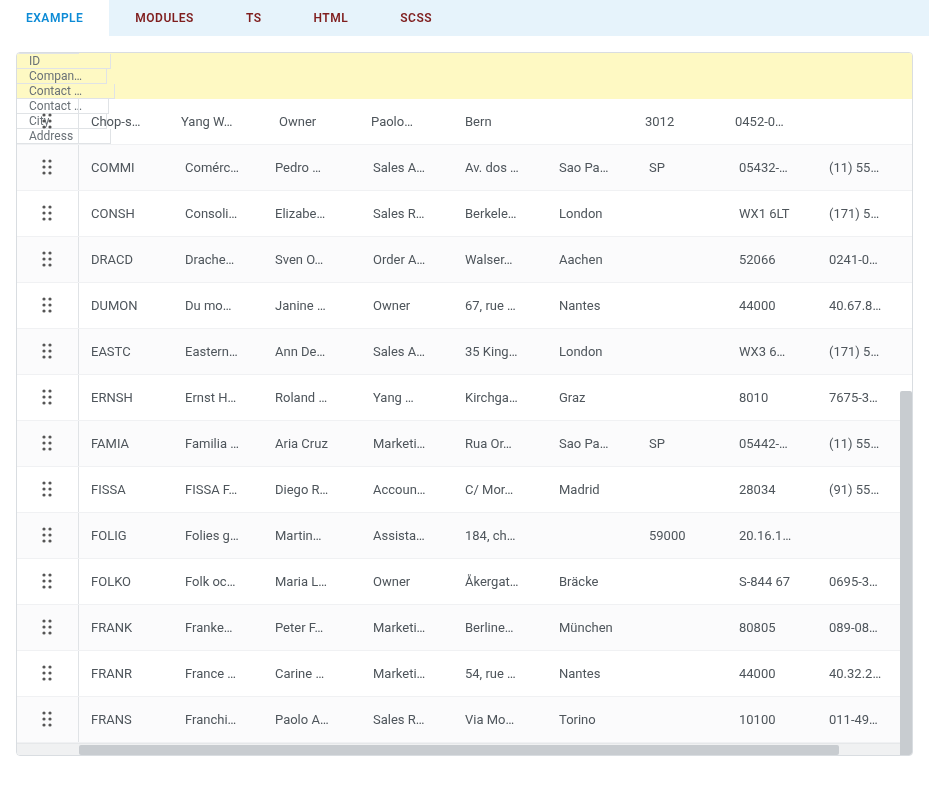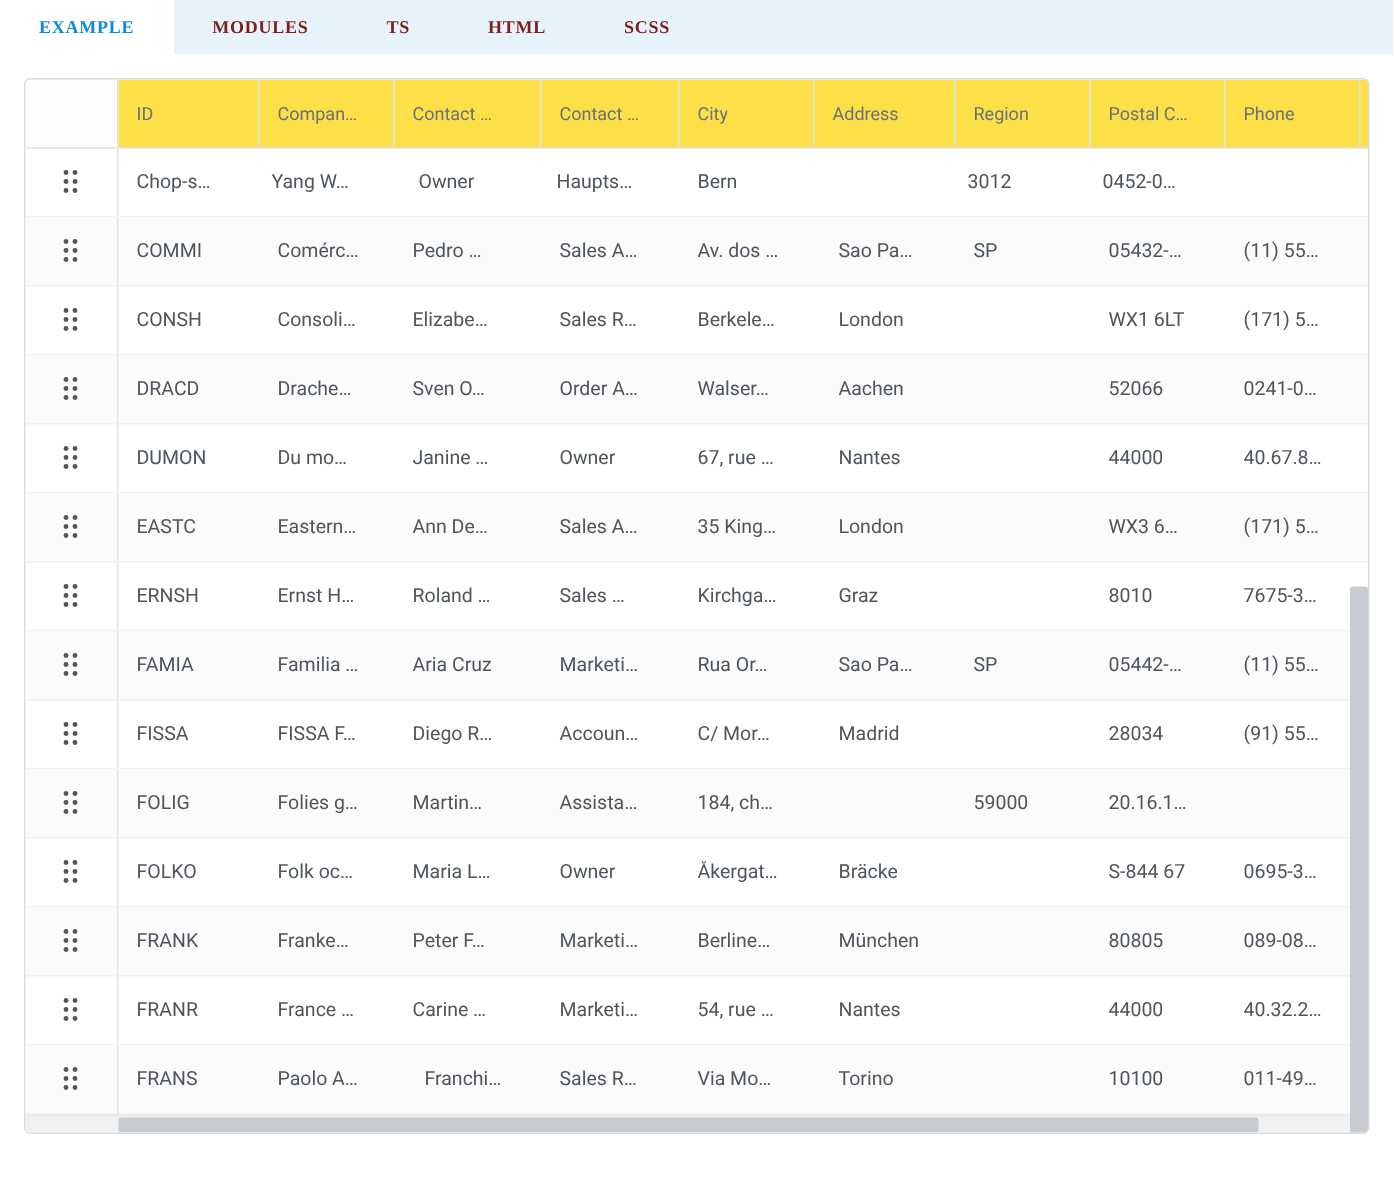--- a/index.html
+++ b/index.html
@@ -21,7 +21,6 @@
     font-size: 12px;
     letter-spacing: 0.5px;
     font-weight: 600;
-    font-family: Liberation Serif, serif;
   }
   .tab {
     display: flex;

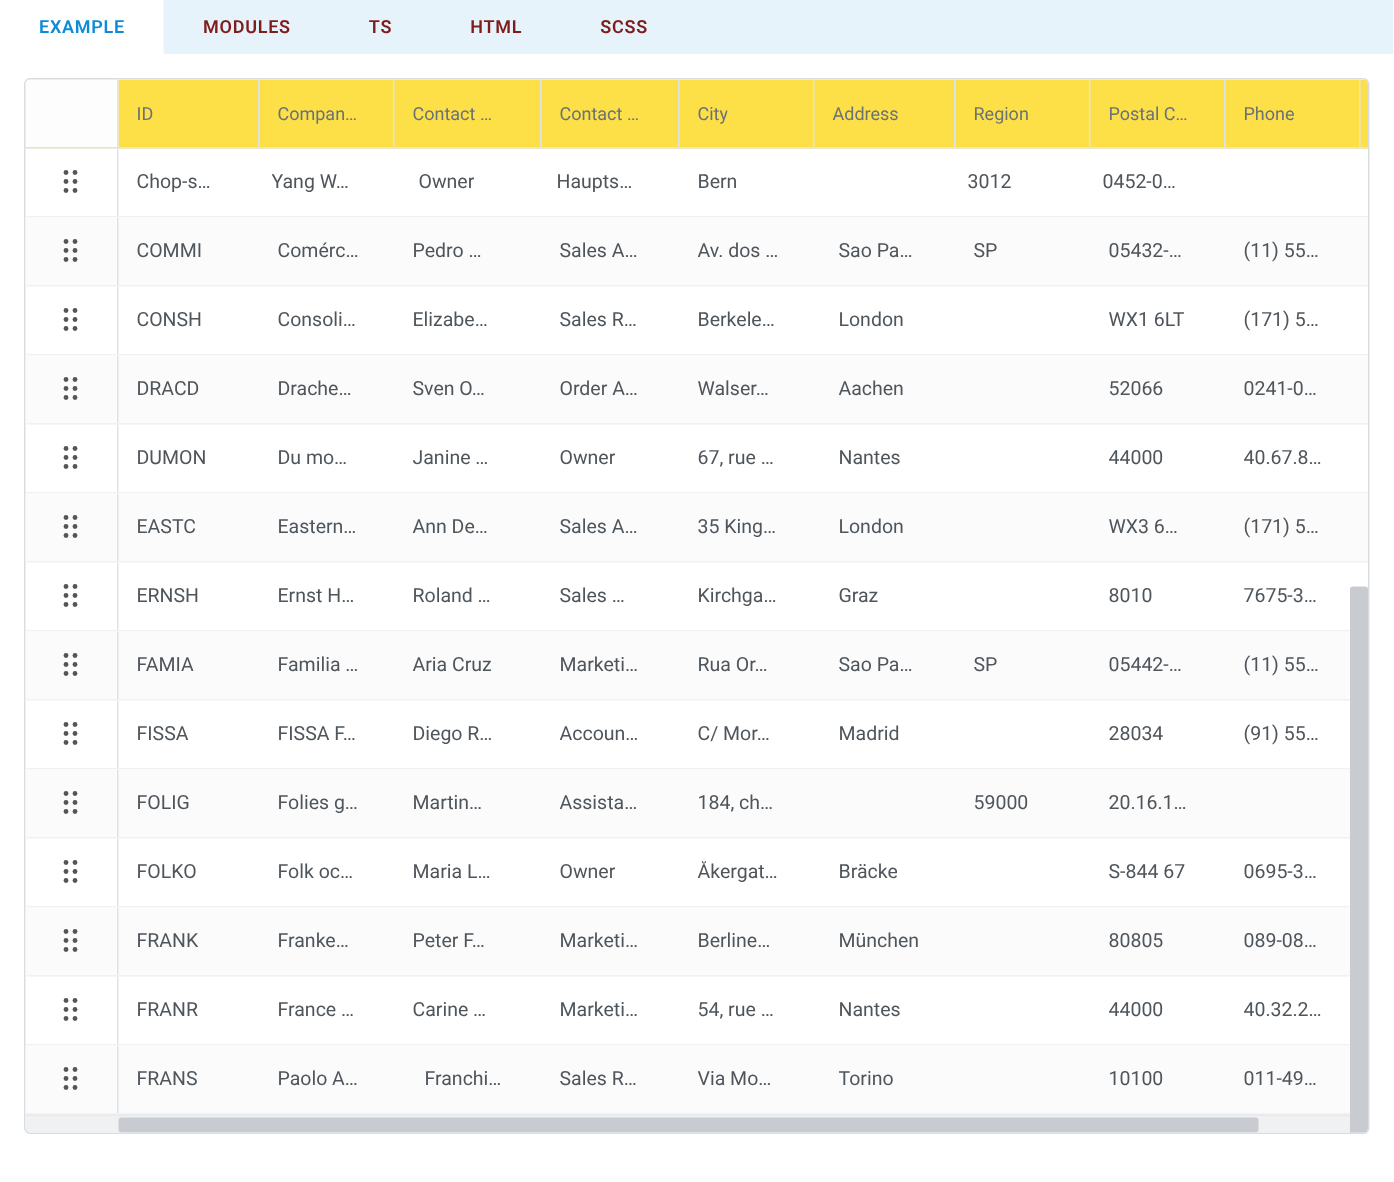--- a/index.html
+++ b/index.html
@@ -50,9 +50,9 @@
   }
   .grid-header {
     display: flex;
-    flex-direction: row;
+    flex-direction: column;
     height: 46px;
-    background: #fde047;
+    background: #fef9c3;
   }
   .grid-header .hcell {
     flex: 0 0 auto;

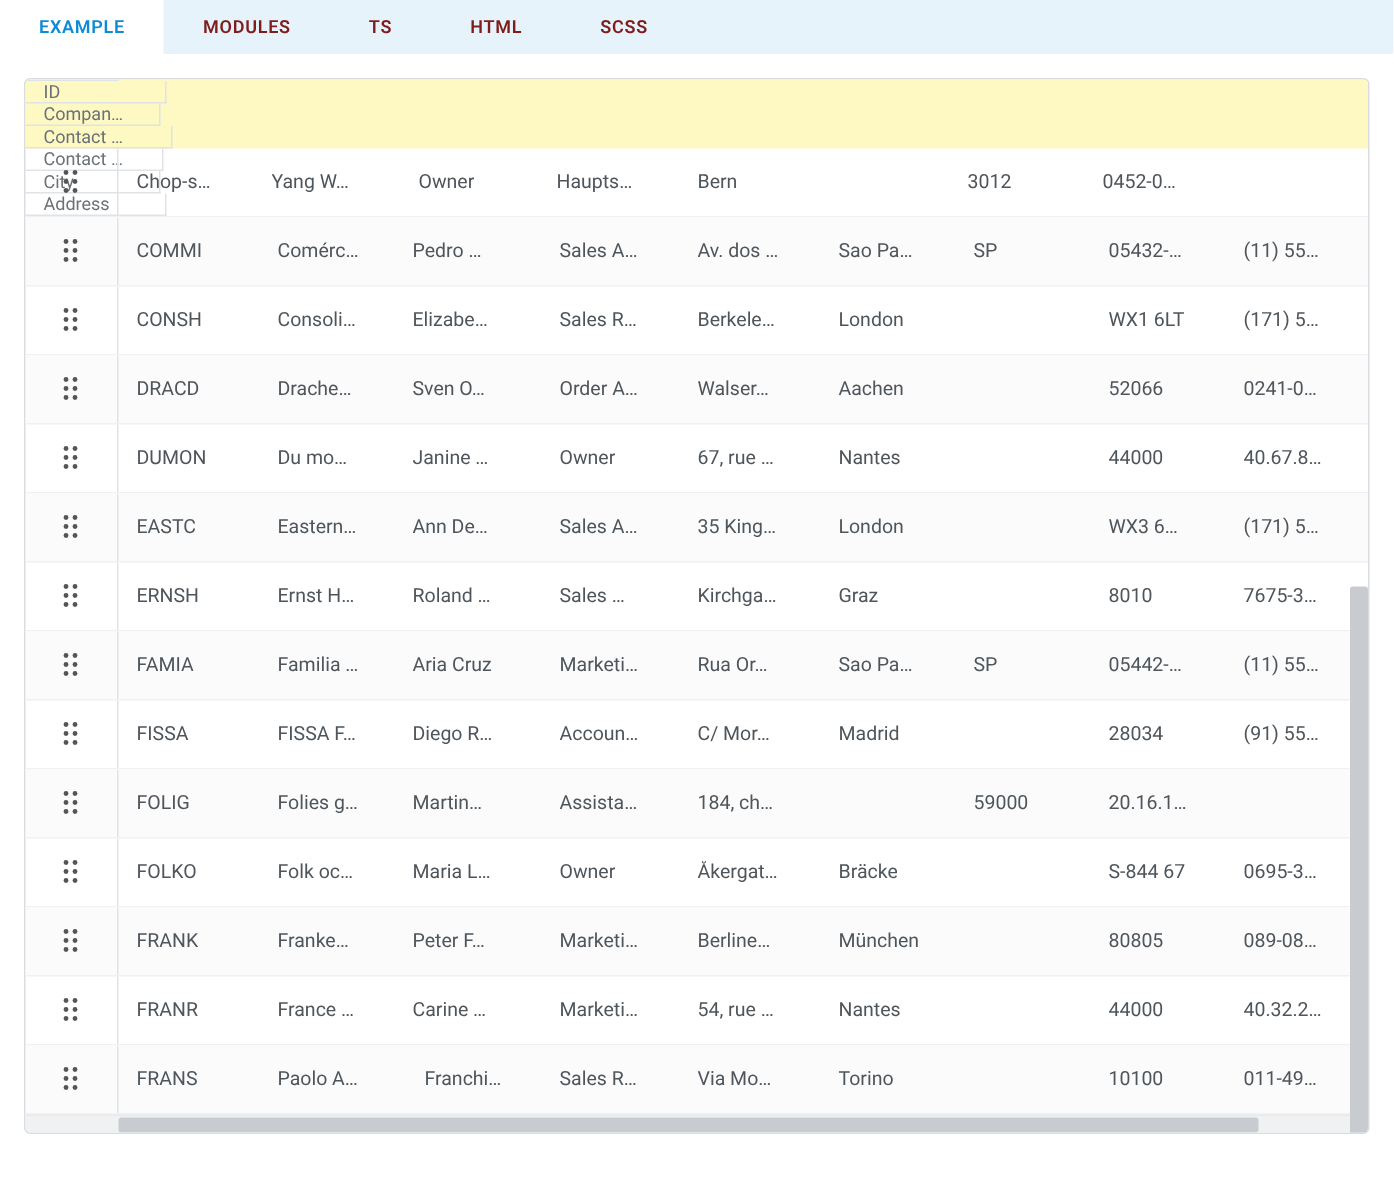--- a/index.html
+++ b/index.html
@@ -229,7 +229,7 @@
                 <span class="ellipsis">Owner</span>
               </div>
               <div class="cell col-address">
-                <span class="ellipsis">Haupts…</span>
+                <span class="ellipsis">Paolo…</span>
               </div>
               <div class="cell col-city">
                 <span class="ellipsis">Bern</span>

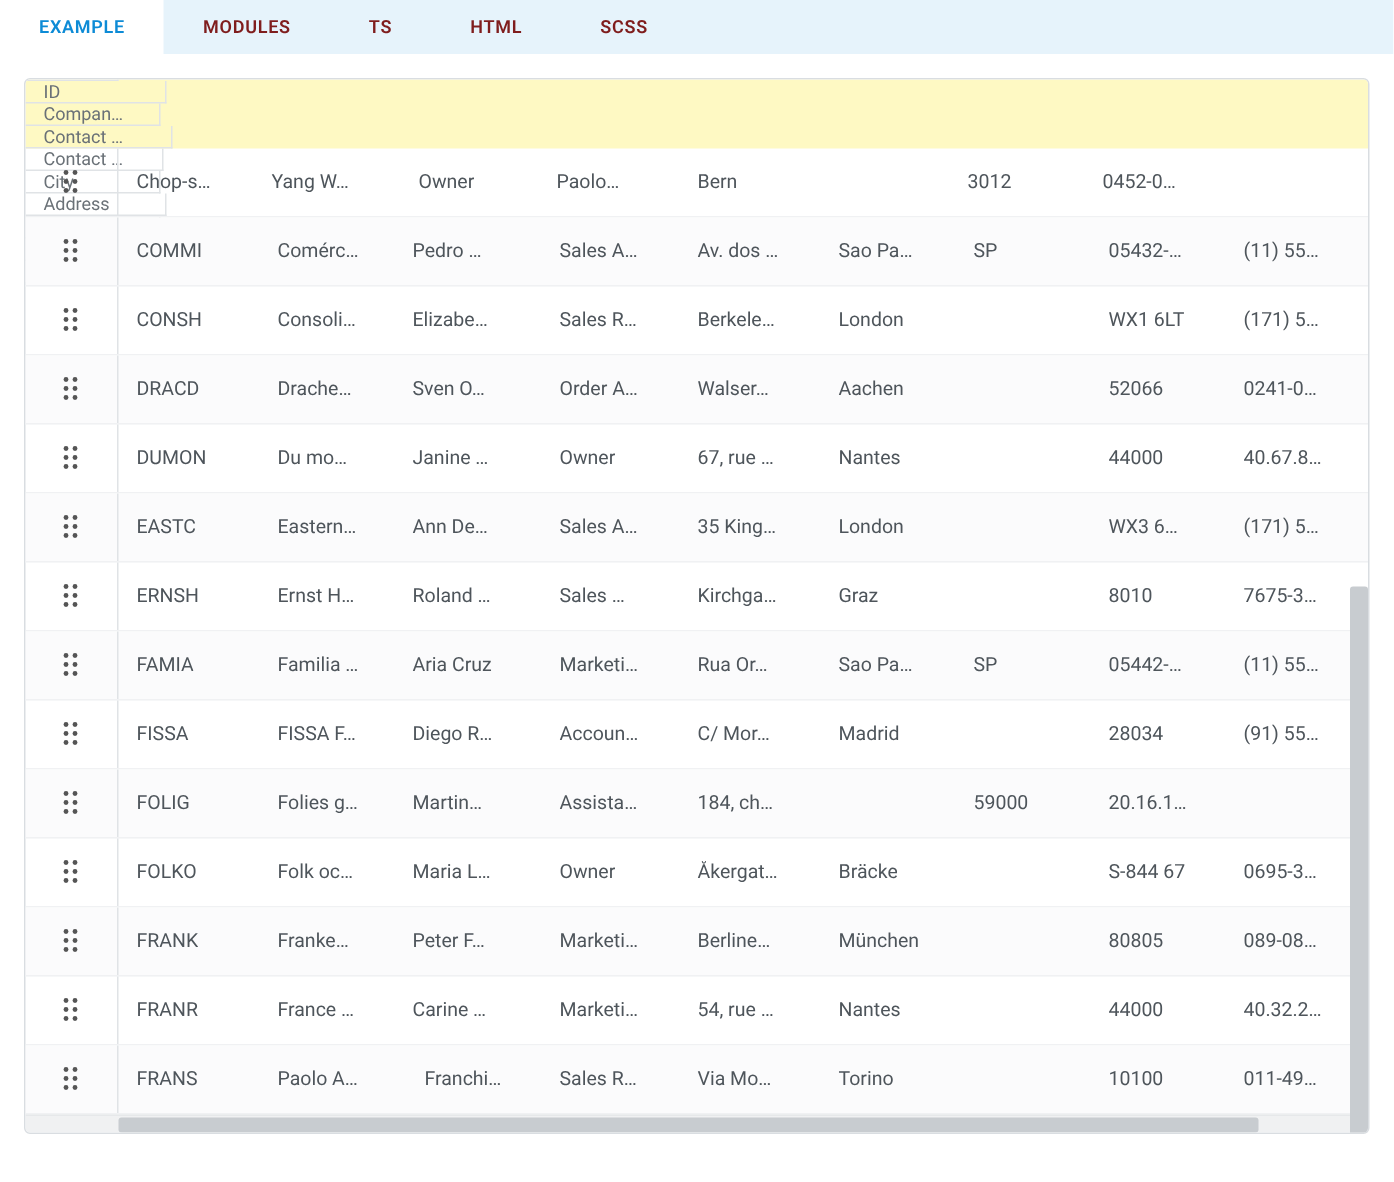--- a/index.html
+++ b/index.html
@@ -472,7 +472,7 @@
                 <span class="ellipsis">Roland …</span>
               </div>
               <div class="cell col-contacttitle">
-                <span class="ellipsis">Sales …</span>
+                <span class="ellipsis">Yang …</span>
               </div>
               <div class="cell col-address">
                 <span class="ellipsis">Kirchga…</span>

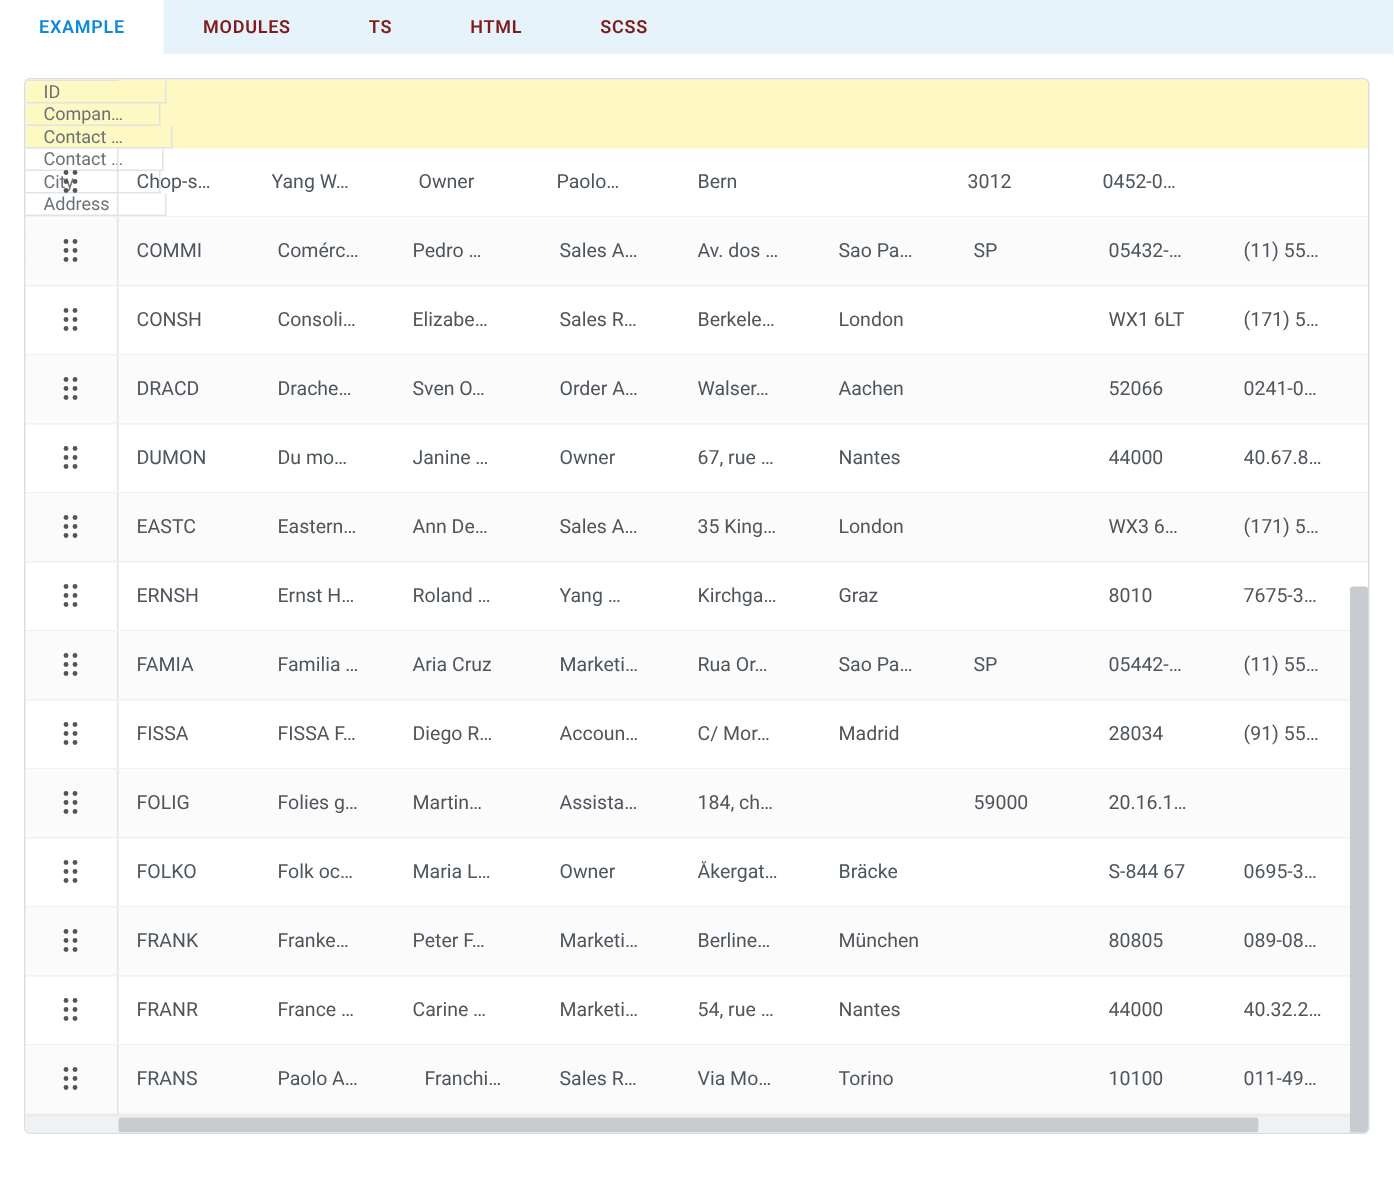--- a/index.html
+++ b/index.html
@@ -749,11 +749,11 @@
               <div class="cell col-id">
                 <span class="ellipsis">FRANS</span>
               </div>
+              <div class="cell col-company">
+                <span class="ellipsis">Franchi…</span>
+              </div>
               <div class="cell col-contactname">
                 <span class="ellipsis">Paolo A…</span>
-              </div>
-              <div class="cell col-company">
-                <span class="ellipsis">Franchi…</span>
               </div>
               <div class="cell col-contacttitle">
                 <span class="ellipsis">Sales R…</span>

